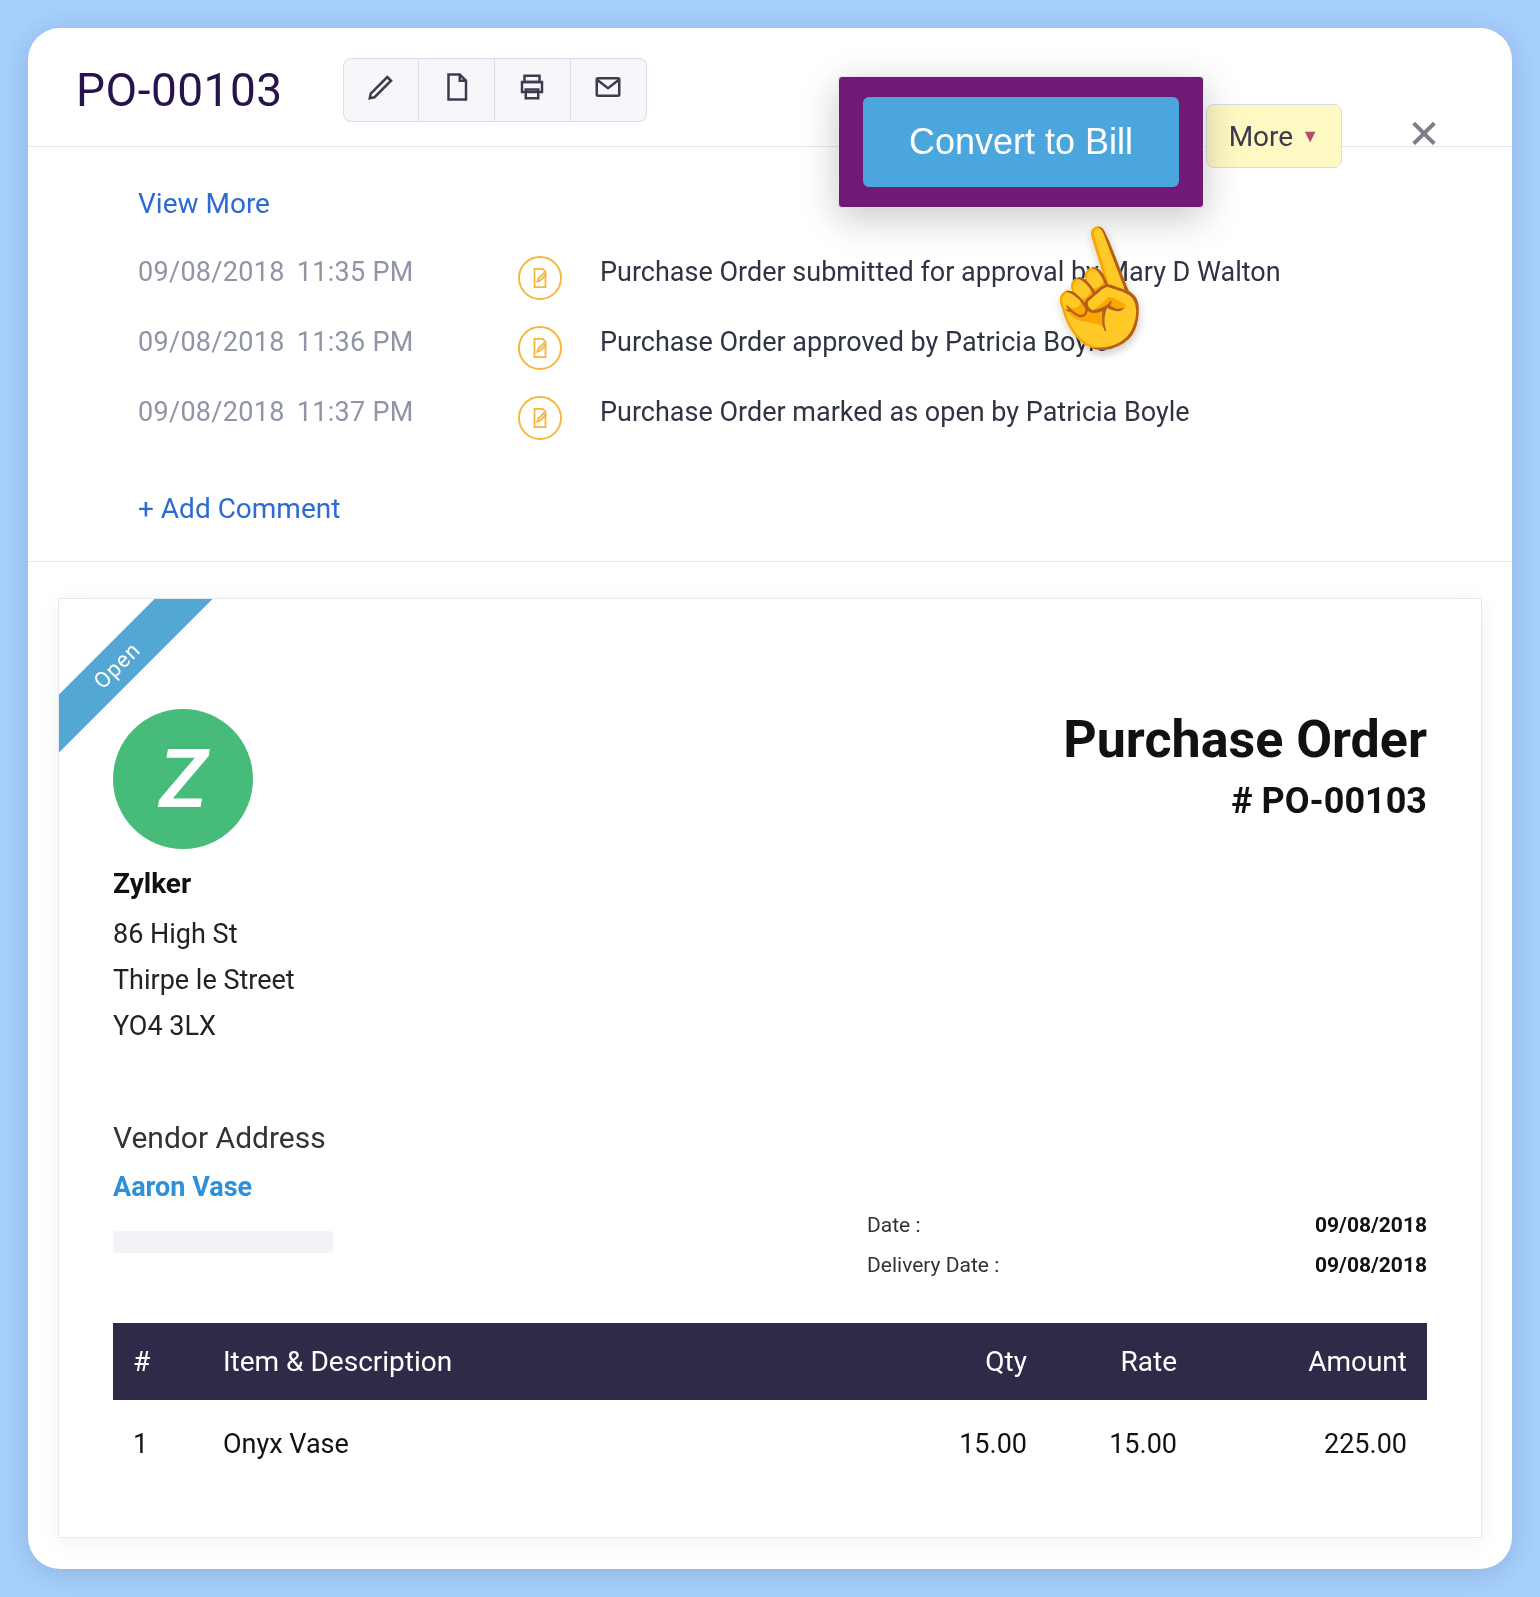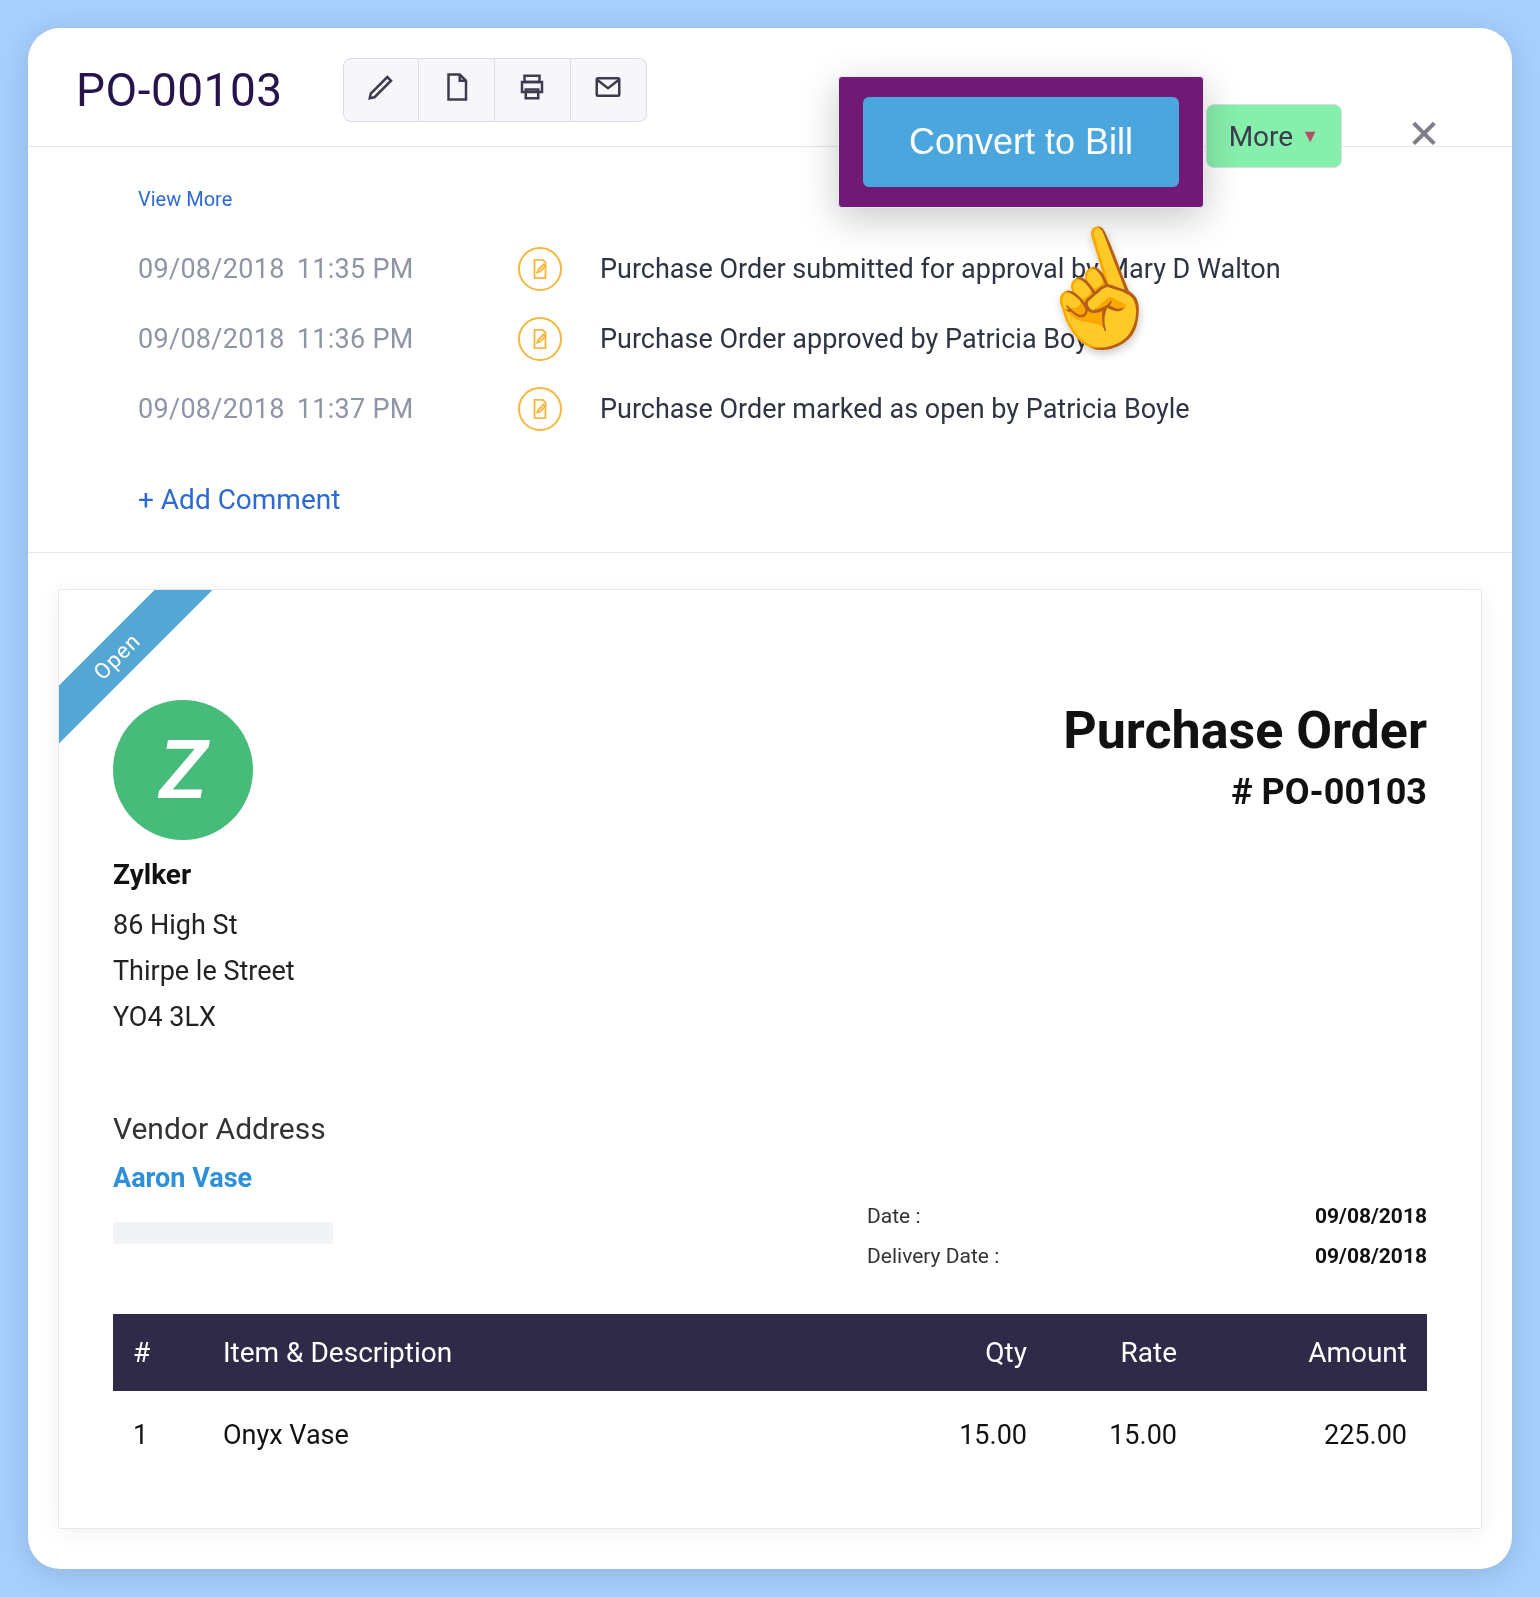--- a/index.html
+++ b/index.html
@@ -43,7 +43,7 @@
   }
   .more-btn {
     position:absolute; top:76px; right:170px;
-    border:1px solid #d9dde6; background:#86efac; height:64px;
+    border:1px solid #d9dde6; background:#fef9c3; height:64px;
     padding:0 22px; border-radius:8px; display:flex; align-items:center;
     font-size:28px; color:#3c3c4e; cursor:pointer; gap:8px;
   }

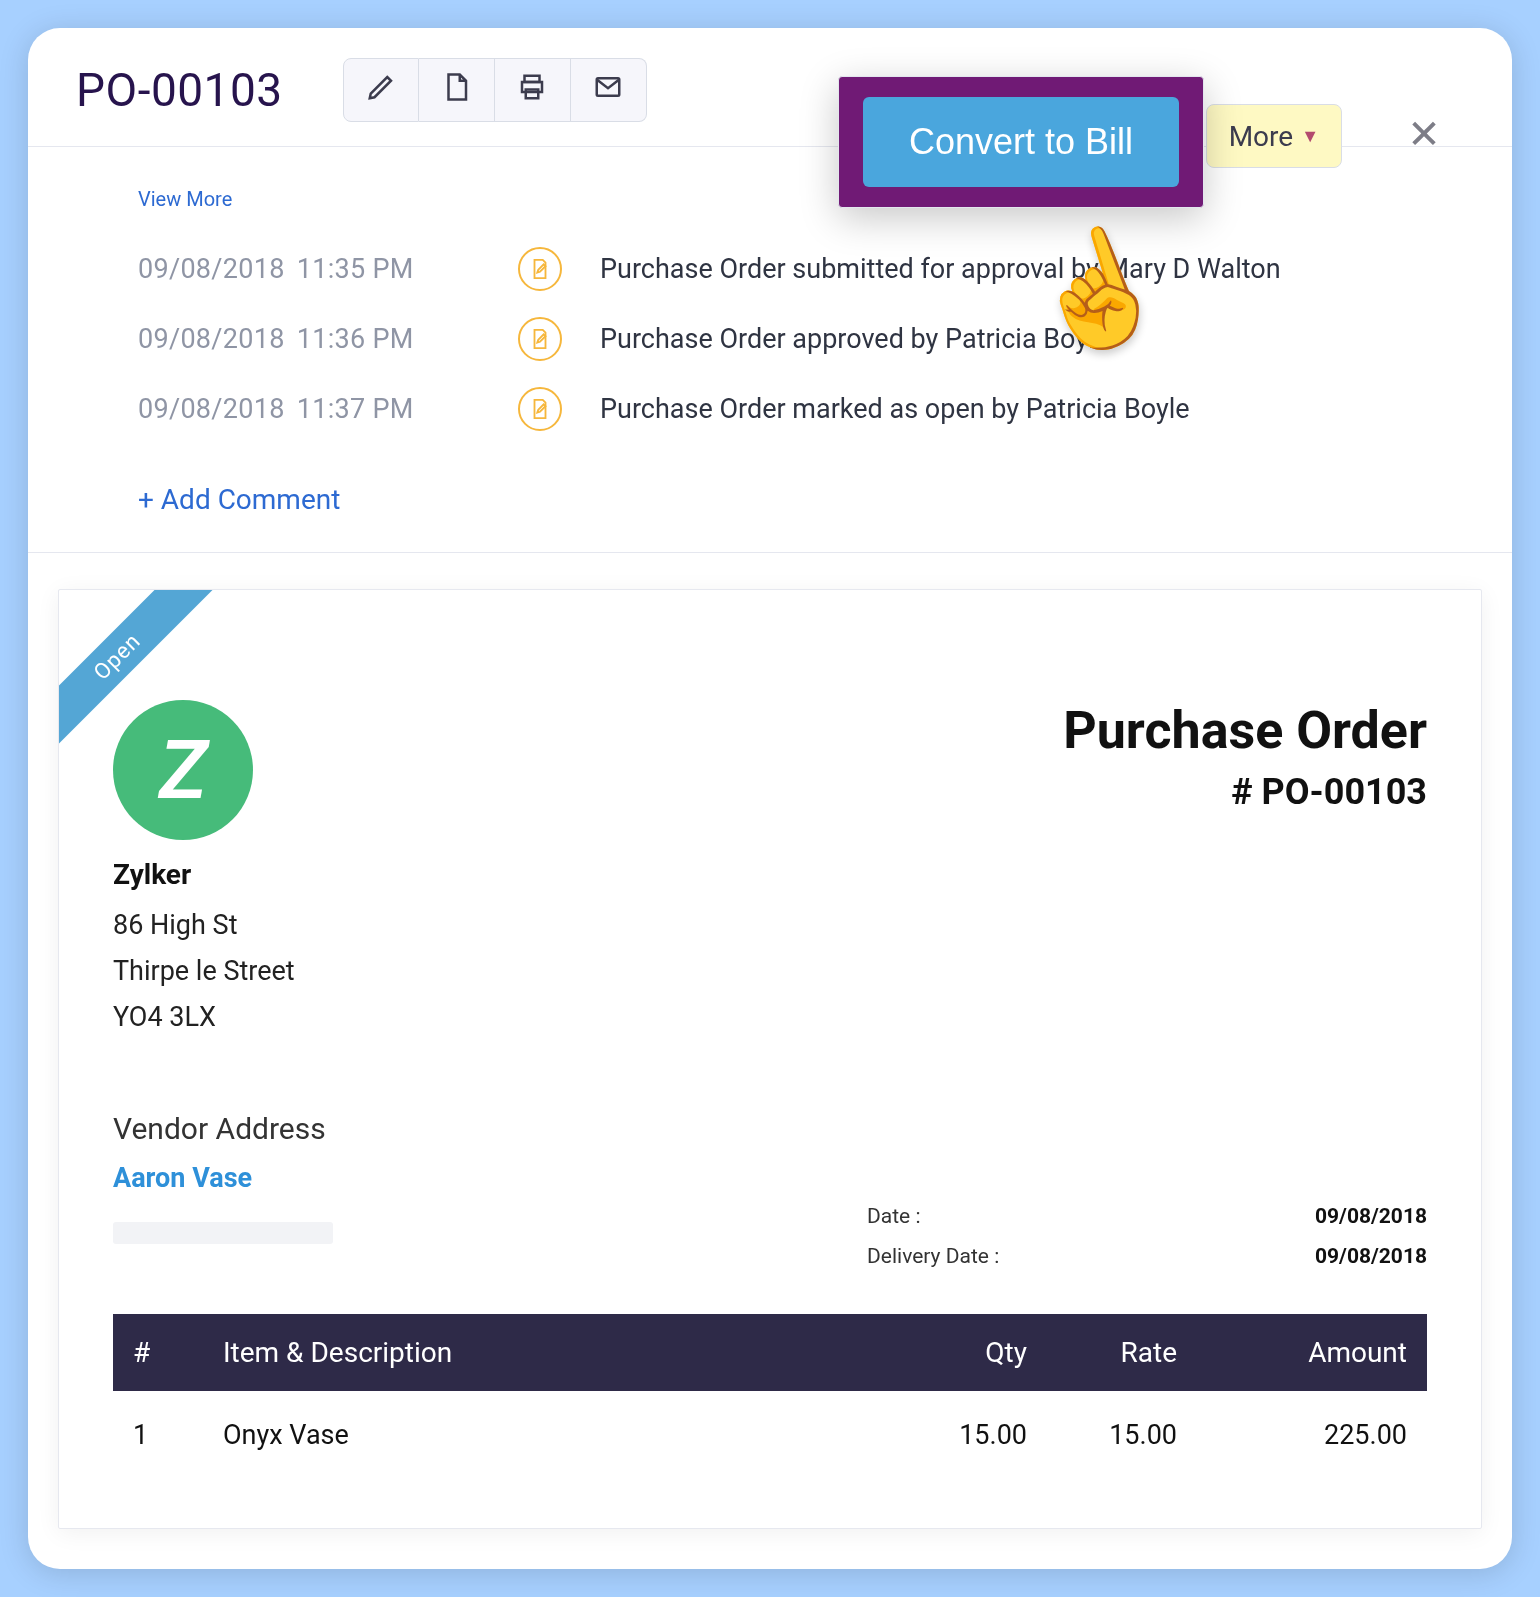--- a/index.html
+++ b/index.html
@@ -59,7 +59,7 @@
   }
   
   .history { padding:40px 0 36px 110px; border-bottom:1px solid #e5e7ef;}
-  .view-more { color:#2d6ad2; font-size:20px; cursor:pointer; margin-bottom:36px; display:inline-block;}
+  .view-more { color:#2d6ad2; font-size:28px; cursor:pointer; margin-bottom:36px; display:inline-block;}
   .hist-row { display:flex; align-items:center; margin-bottom:26px;}
   .hist-time { width:380px; color:#8f95a5; font-size:27px; letter-spacing:0.3px;}
   .hist-time .gap { display:inline-block; width:12px;}

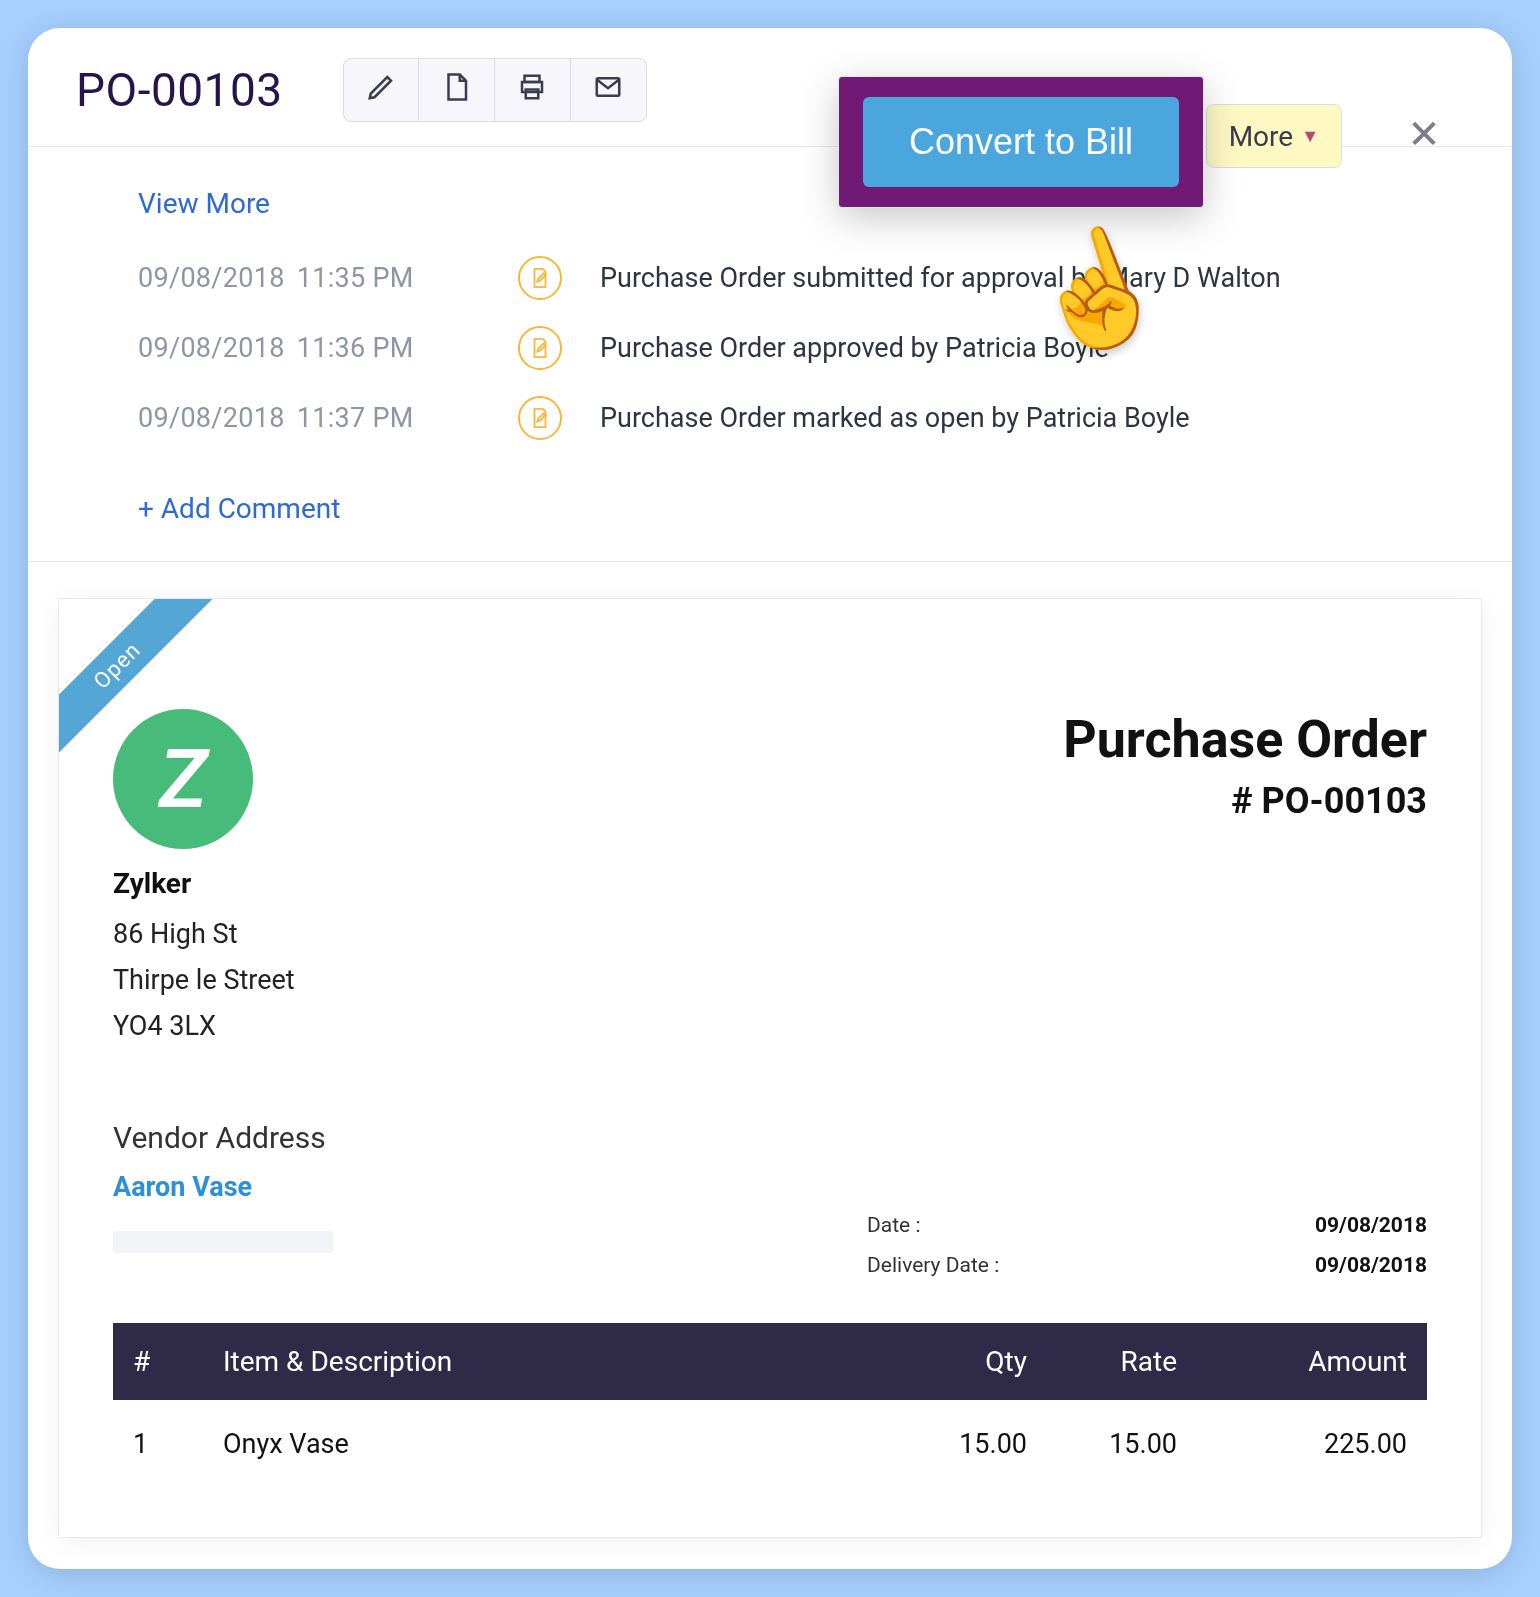--- a/index.html
+++ b/index.html
@@ -60,7 +60,7 @@
   
   .history { padding:40px 0 36px 110px; border-bottom:1px solid #e5e7ef;}
   .view-more { color:#2d6ad2; font-size:28px; cursor:pointer; margin-bottom:36px; display:inline-block;}
-  .hist-row { display:flex; align-items:center; margin-bottom:26px;}
+  .hist-row { display:flex; margin-bottom:26px;}
   .hist-time { width:380px; color:#8f95a5; font-size:27px; letter-spacing:0.3px;}
   .hist-time .gap { display:inline-block; width:12px;}
   .hist-icon {

